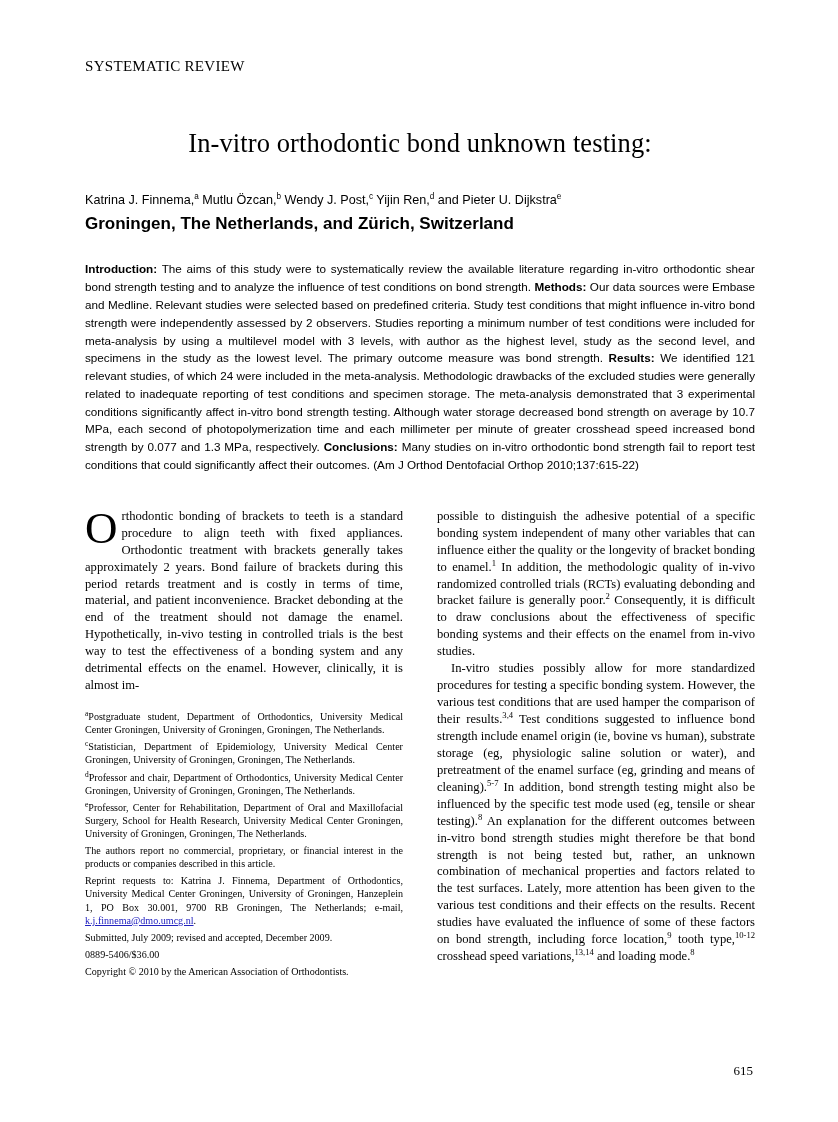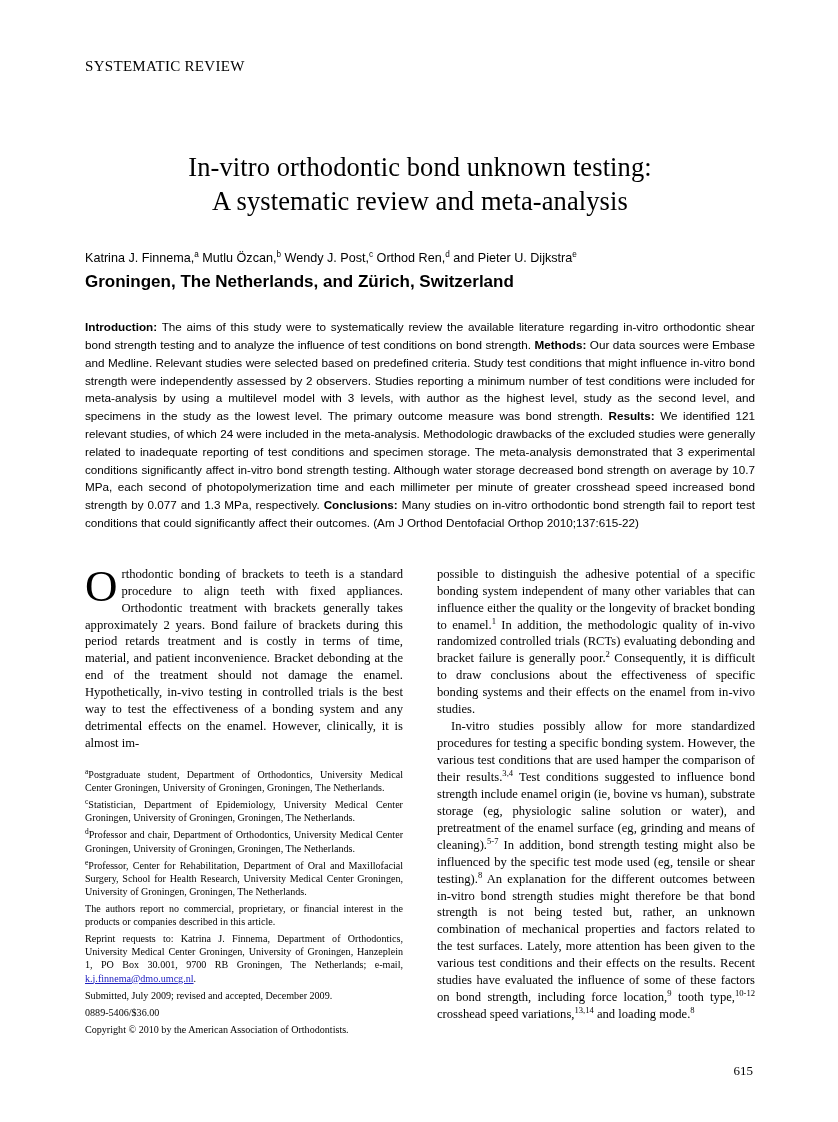--- a/index.html
+++ b/index.html
@@ -33,7 +33,7 @@
     font-family: "Liberation Serif", serif;
     font-size: 15px;
     letter-spacing: 0.3px;
-    margin: 0 0 76px 0;
+    margin: 0 0 52px 0;
   }
 
   .title {

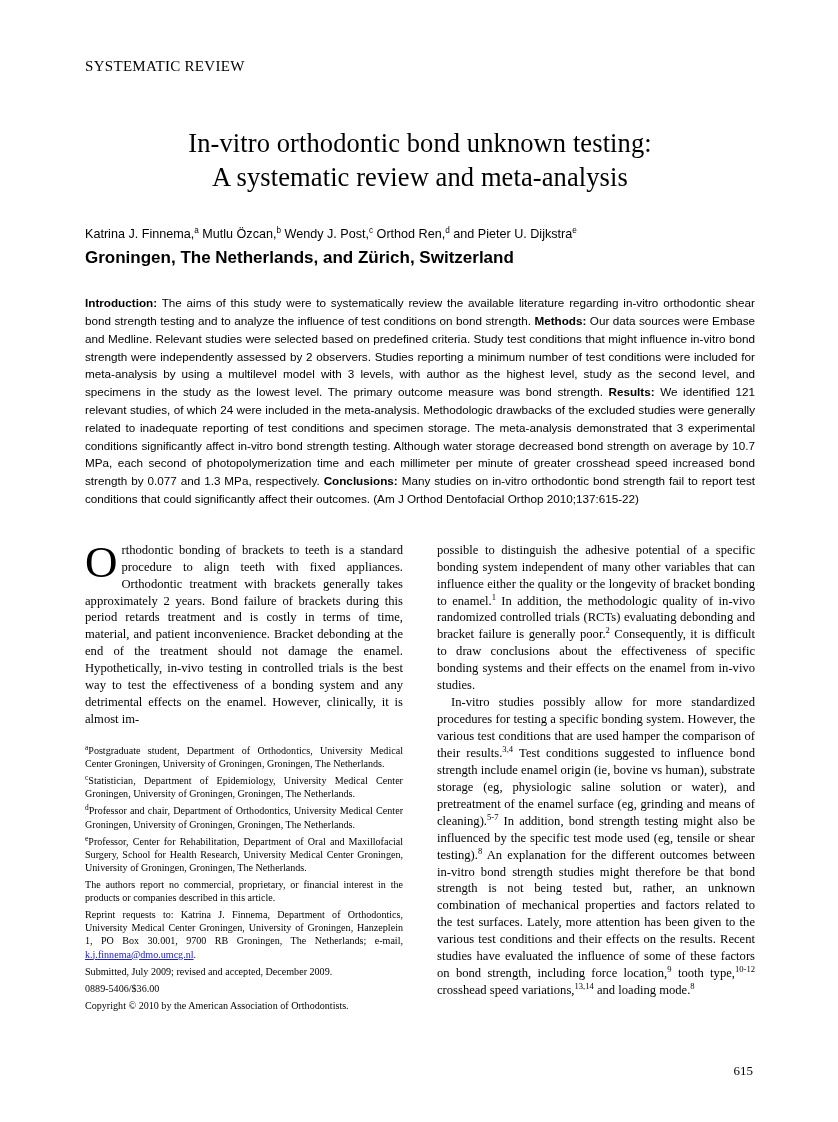--- a/index.html
+++ b/index.html
@@ -127,7 +127,6 @@
 
     <h1 class="title">
       <span class="line">In-vitro orthodontic bond unknown testing:</span>
-      <span class="line">A systematic review and meta-analysis</span>
     </h1>
 
     <div class="authors">

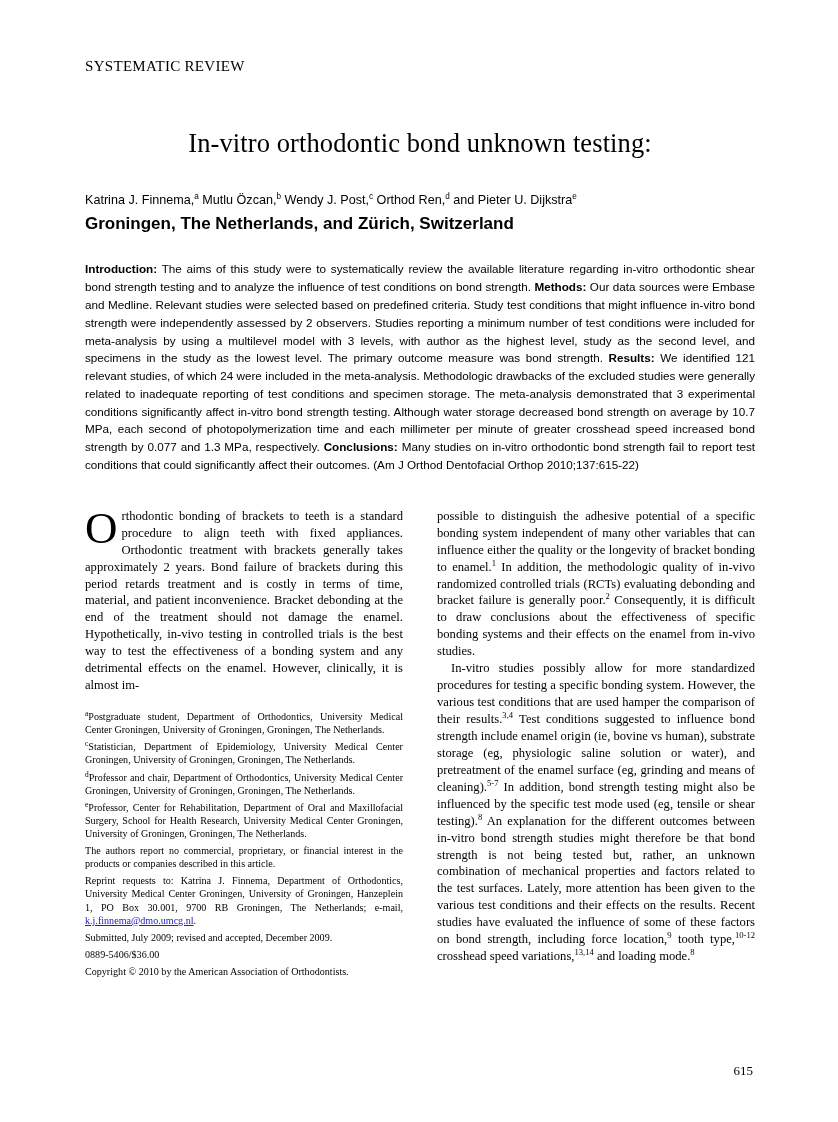--- a/index.html
+++ b/index.html
@@ -130,7 +130,7 @@
     </h1>
 
     <div class="authors">
-      <span>Katrina J. Finnema,</span><sup>a</sup><span> Mutlu Özcan,</span><sup>b</sup><span> Wendy J. Post,</span><sup>c</sup><span> Orthod Ren,</span><sup>d</sup><span> and Pieter U. Dijkstra</span><sup>e</sup>
+      <span>Katrina J. Finnema,</span><sup>a</sup><span> Mutlu Özcan,</span><sup>b</sup><span> Wendy J. Post,</span><sup>c</sup><span> Yijin Ren,</span><sup>d</sup><span> and Pieter U. Dijkstra</span><sup>e</sup>
     </div>
     <div class="affil-line">Groningen, The Netherlands, and Zürich, Switzerland</div>
 

